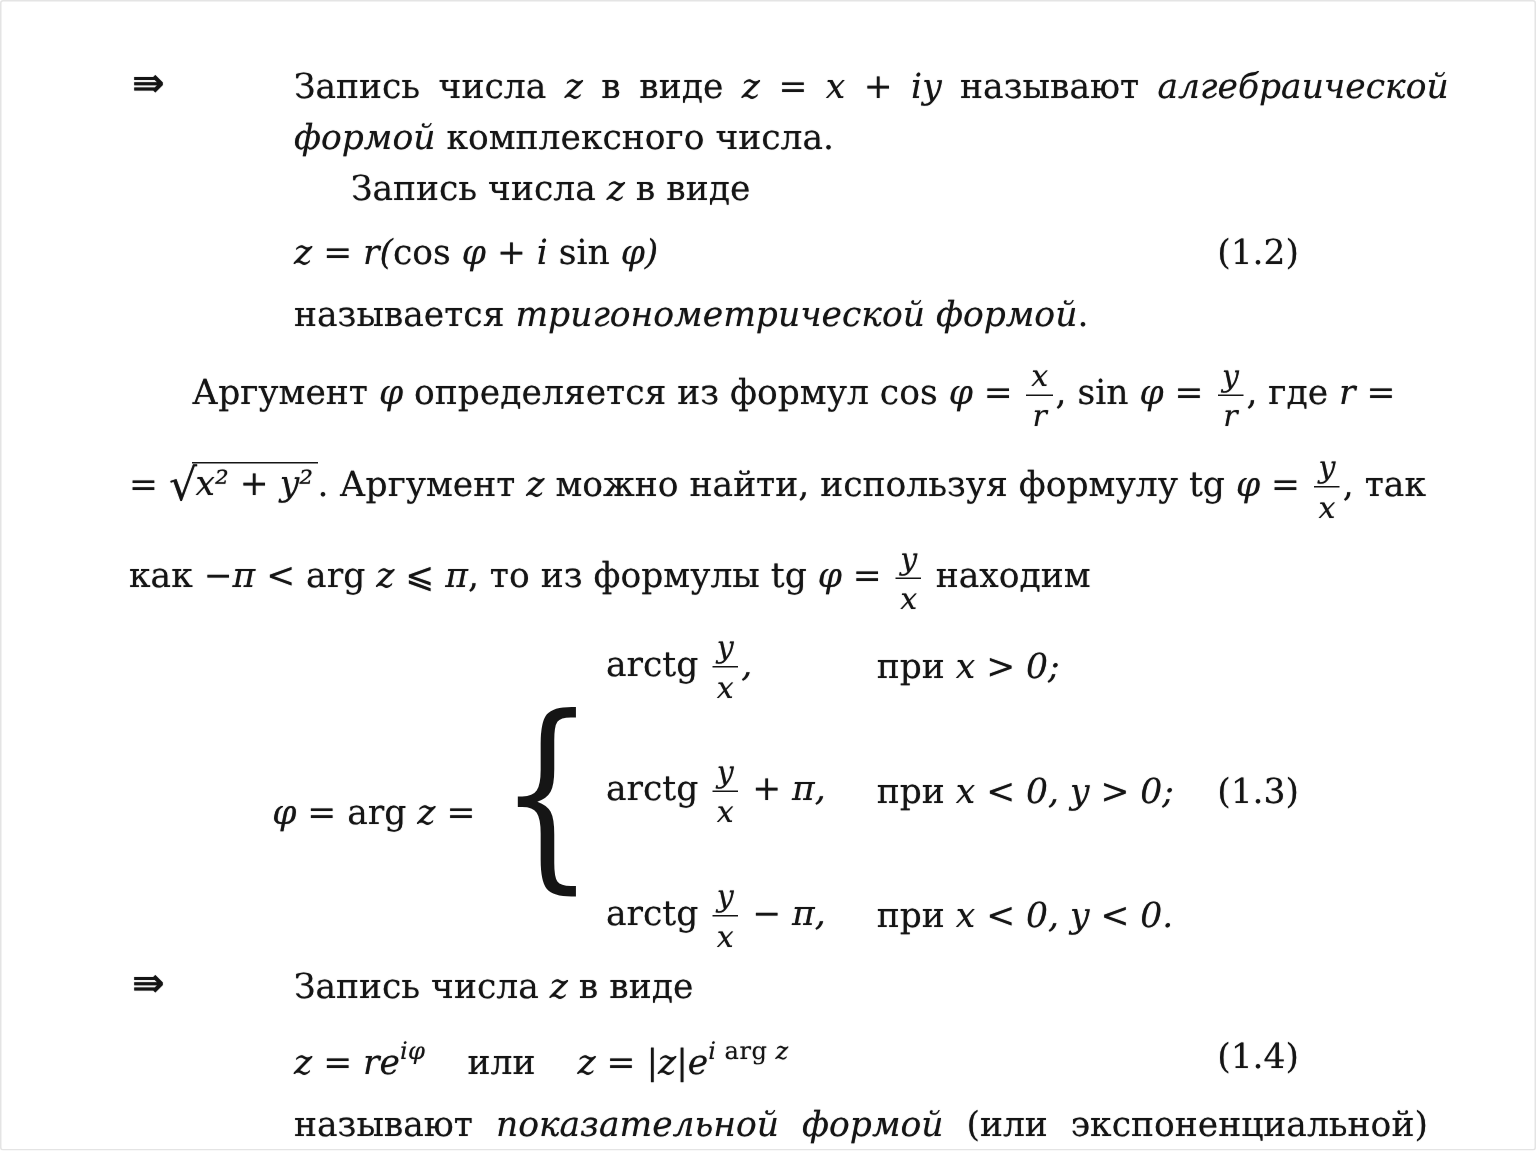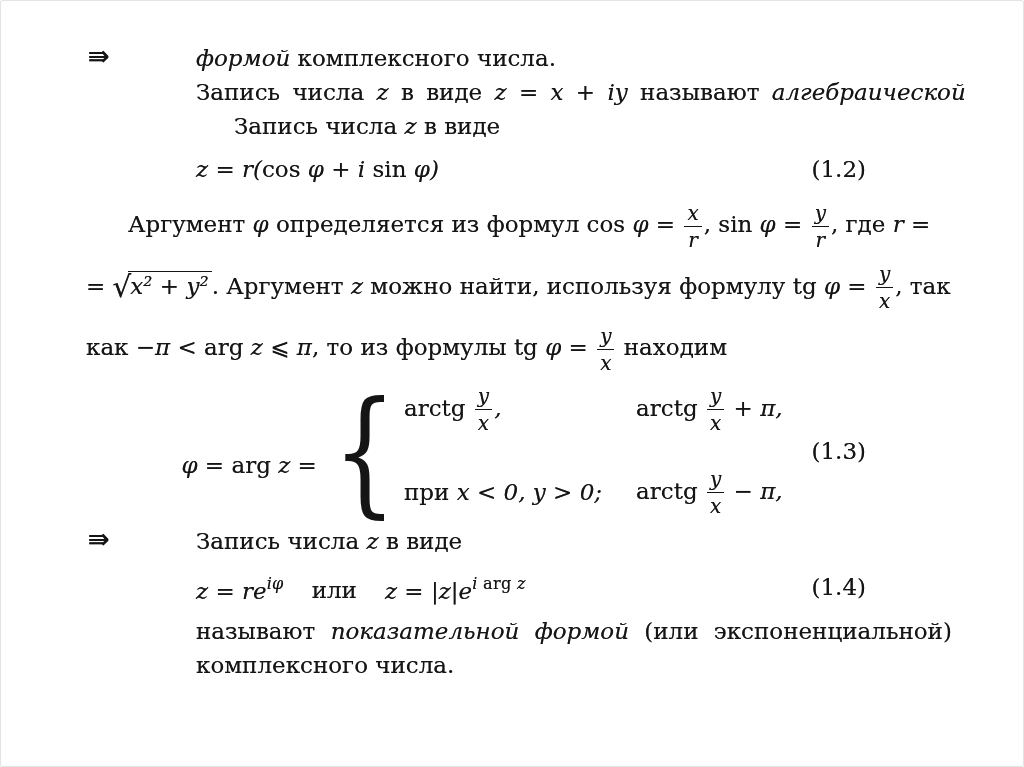--- a/index.html
+++ b/index.html
@@ -52,8 +52,8 @@
     <section class="block">
       <span class="marker">⇛</span>
       <div class="btext">
+        <div class="line wj"><span class="rm">Запись числа </span><span class="m">z</span><span class="rm"> в виде </span><span class="m">z = x + iy</span><span class="rm"> называют </span><span class="it">алгебраической</span></div>
         <div class="line"><span class="it">формой</span><span class="rm"> комплексного числа.</span></div>
-        <div class="line wj"><span class="rm">Запись числа </span><span class="m">z</span><span class="rm"> в виде </span><span class="m">z = x + iy</span><span class="rm"> называют </span><span class="it">алгебраической</span></div>
         <div class="line indent"><span class="rm">Запись числа </span><span class="m">z</span><span class="rm"> в виде</span></div>
         <div class="eqline"><span class="m">z = r(</span><span class="rm">cos</span><span class="m"> φ + i </span><span class="rm">sin</span><span class="m"> φ)</span><span class="eqnum">(1.2)</span></div>
       </div>

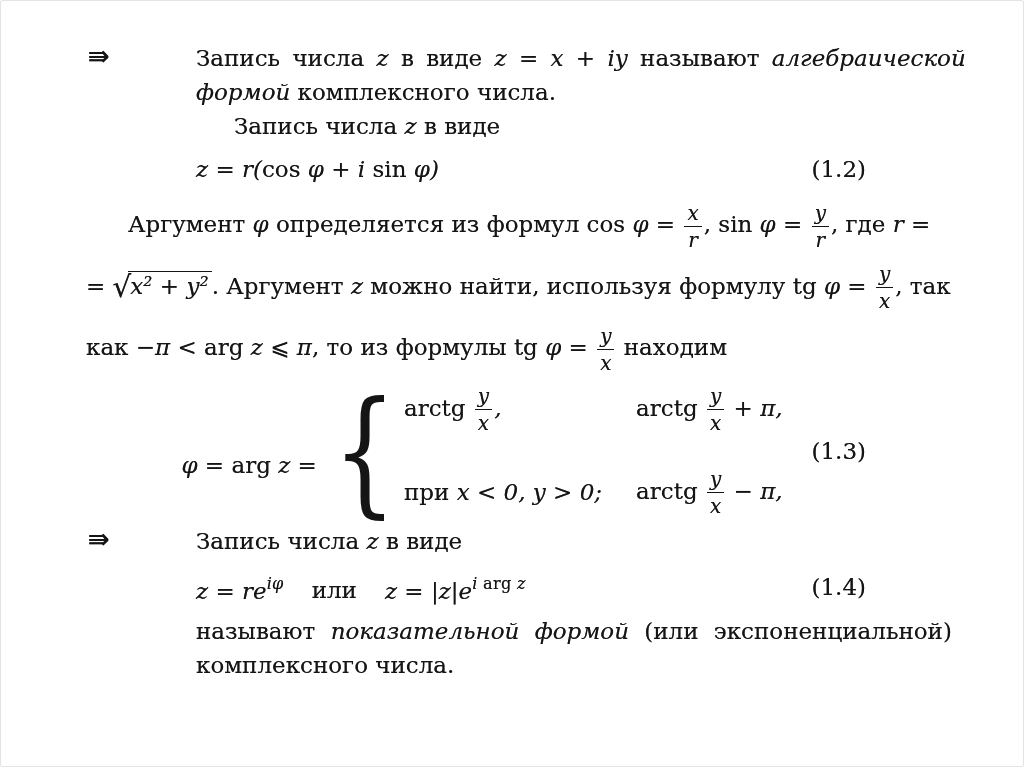--- a/index.html
+++ b/index.html
@@ -56,6 +56,7 @@
         <div class="line"><span class="it">формой</span><span class="rm"> комплексного числа.</span></div>
         <div class="line indent"><span class="rm">Запись числа </span><span class="m">z</span><span class="rm"> в виде</span></div>
         <div class="eqline"><span class="m">z = r(</span><span class="rm">cos</span><span class="m"> φ + i </span><span class="rm">sin</span><span class="m"> φ)</span><span class="eqnum">(1.2)</span></div>
+        <div class="line"><span class="rm">называется </span><span class="it">тригонометрической формой</span><span class="rm">.</span></div>
       </div>
     </section>
 

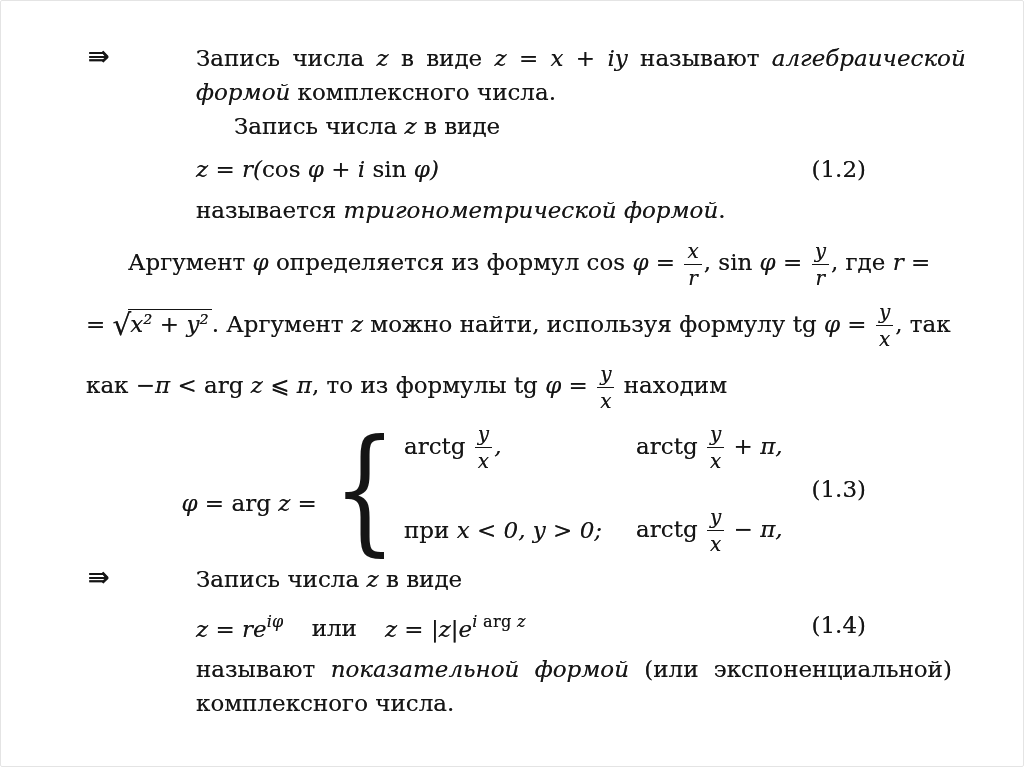--- a/index.html
+++ b/index.html
@@ -71,6 +71,7 @@
           <span class="brace">{</span>
           <div class="rows">
             <span class="cell"><span class="rm">arctg </span><span class="frac"><span class="num">y</span><span class="den">x</span></span><span class="m">,</span></span>
+            <span class="cell"><span class="rm">при </span><span class="m">x &gt; 0;</span></span>
             <span class="cell"><span class="rm">arctg </span><span class="frac"><span class="num">y</span><span class="den">x</span></span><span class="m"> + π,</span></span>
             <span class="cell"><span class="rm">при </span><span class="m">x &lt; 0, y &gt; 0;</span></span>
             <span class="cell"><span class="rm">arctg </span><span class="frac"><span class="num">y</span><span class="den">x</span></span><span class="m"> − π,</span></span>

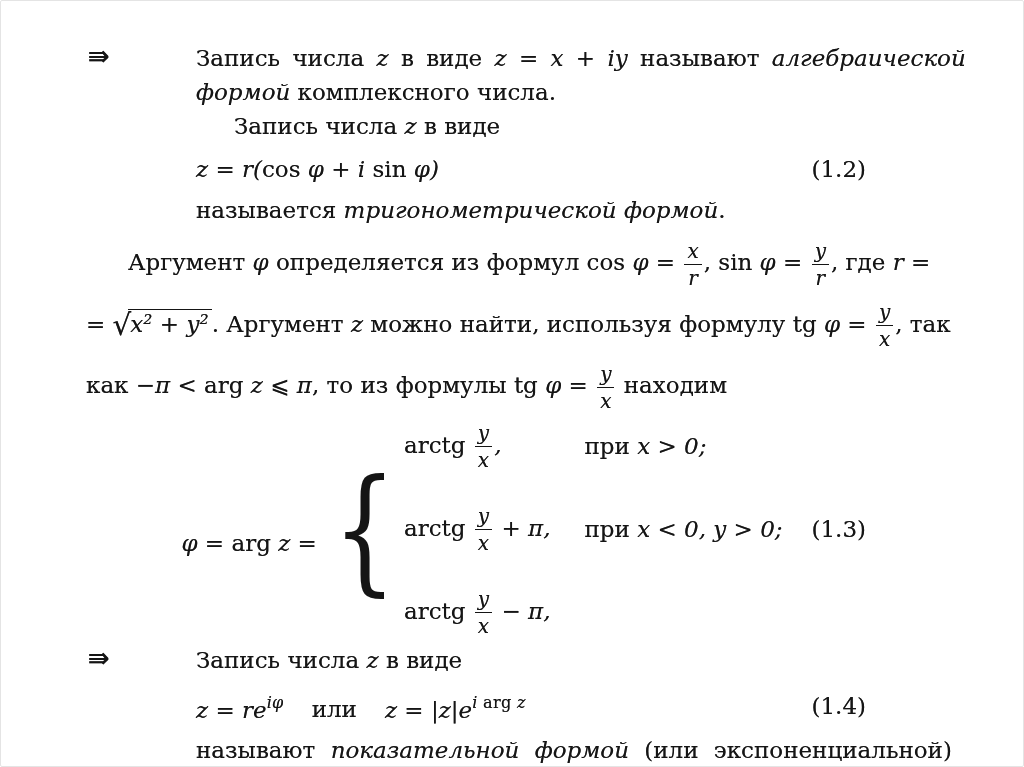--- a/index.html
+++ b/index.html
@@ -75,6 +75,7 @@
             <span class="cell"><span class="rm">arctg </span><span class="frac"><span class="num">y</span><span class="den">x</span></span><span class="m"> + π,</span></span>
             <span class="cell"><span class="rm">при </span><span class="m">x &lt; 0, y &gt; 0;</span></span>
             <span class="cell"><span class="rm">arctg </span><span class="frac"><span class="num">y</span><span class="den">x</span></span><span class="m"> − π,</span></span>
+            <span class="cell"><span class="rm">при </span><span class="m">x &lt; 0, y &lt; 0.</span></span>
           </div>
         </div>
         <span class="eqnum">(1.3)</span>

